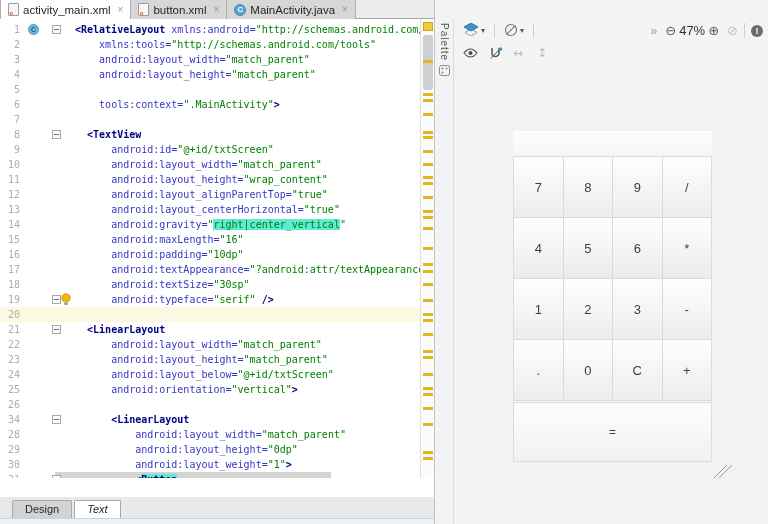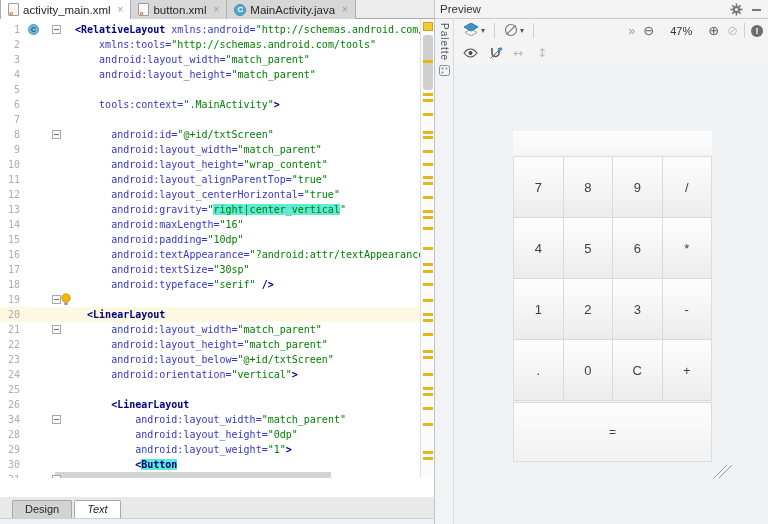--- a/index.html
+++ b/index.html
@@ -332,22 +332,6 @@
   </div>
 
   <div class="right-pane">
-    <div class="pv-header">
-      <span class="pv-title">Preview</span>
-      <span class="pv-gear">
-        <svg width="13" height="13" viewBox="0 0 13 13">
-          <g stroke="#777" stroke-width="1.6" fill="none">
-            <line x1="6.5" y1="0.5" x2="6.5" y2="12.5"></line>
-              <line x1="0.5" y1="6.5" x2="12.5" y2="6.5"></line>
-            <line x1="2.3" y1="2.3" x2="10.7" y2="10.7"></line>
-              <line x1="10.7" y1="2.3" x2="2.3" y2="10.7"></line>
-          </g>
-          <circle cx="6.5" cy="6.5" r="3.6" fill="#777"></circle>
-            <circle cx="6.5" cy="6.5" r="1.6" fill="#f3f3f3"></circle>
-        </svg>
-      </span>
-      <span class="pv-min"></span>
-    </div>
 
     <div class="palette-strip">
       <div class="palette-tab">

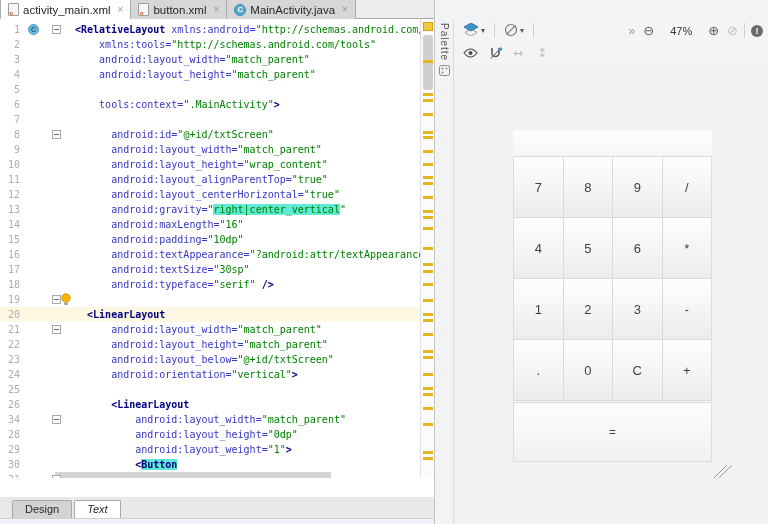--- a/index.html
+++ b/index.html
@@ -90,7 +90,7 @@
   .glyph { font-size:13px; color:#5a5a5a; font-family:"DejaVu Sans",sans-serif; }
   .glyph.dim { color:#bdbdbd; }
   .chev { color:#9a9a9a; font-size:12px; margin:0 8px 0 auto; }
-  .pct { color:#333; margin:0 16px; font-size:11px; }
+  .pct { color:#333; margin:0 3px; font-size:13px; }
   .err-badge { width:12px; height:12px; border-radius:50%; background:#6c6c6c; color:#fff;
     font-size:9px; font-weight:bold; display:flex; align-items:center; justify-content:center; }
   .arrows { font-size:12px; color:#b9b9b9; margin:0 7px; font-family:"DejaVu Sans",sans-serif; }

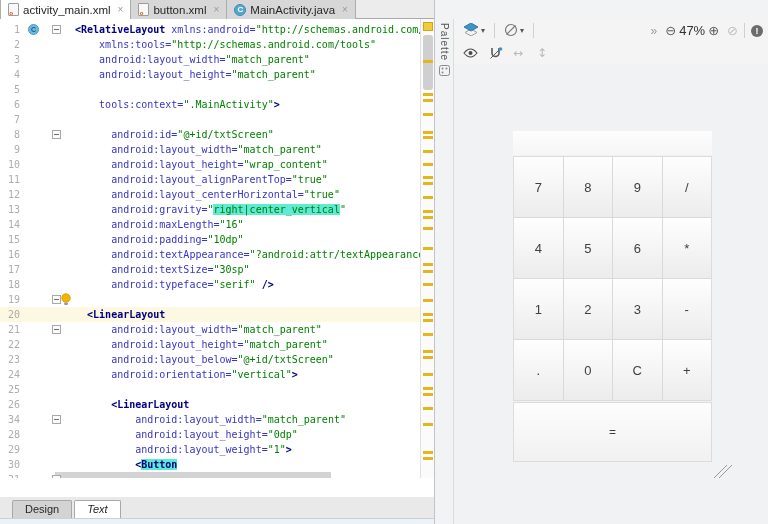--- a/index.html
+++ b/index.html
@@ -262,6 +262,7 @@
           <div class="code-line"></div>
           <div class="code-line"><span class="tok-p">    </span><span class="tok-a">tools:context=</span><span class="tok-v">".MainActivity"</span><span class="tok-t">&gt;</span></div>
           <div class="code-line"></div>
+          <div class="code-line"><span class="tok-p">  </span><span class="tok-t">&lt;TextView</span></div>
           <div class="code-line"><span class="tok-p">      </span><span class="tok-a">android:id=</span><span class="tok-v">"@+id/txtScreen"</span></div>
           <div class="code-line"><span class="tok-p">      </span><span class="tok-a">android:layout_width=</span><span class="tok-v">"match_parent"</span></div>
           <div class="code-line"><span class="tok-p">      </span><span class="tok-a">android:layout_height=</span><span class="tok-v">"wrap_content"</span></div>

